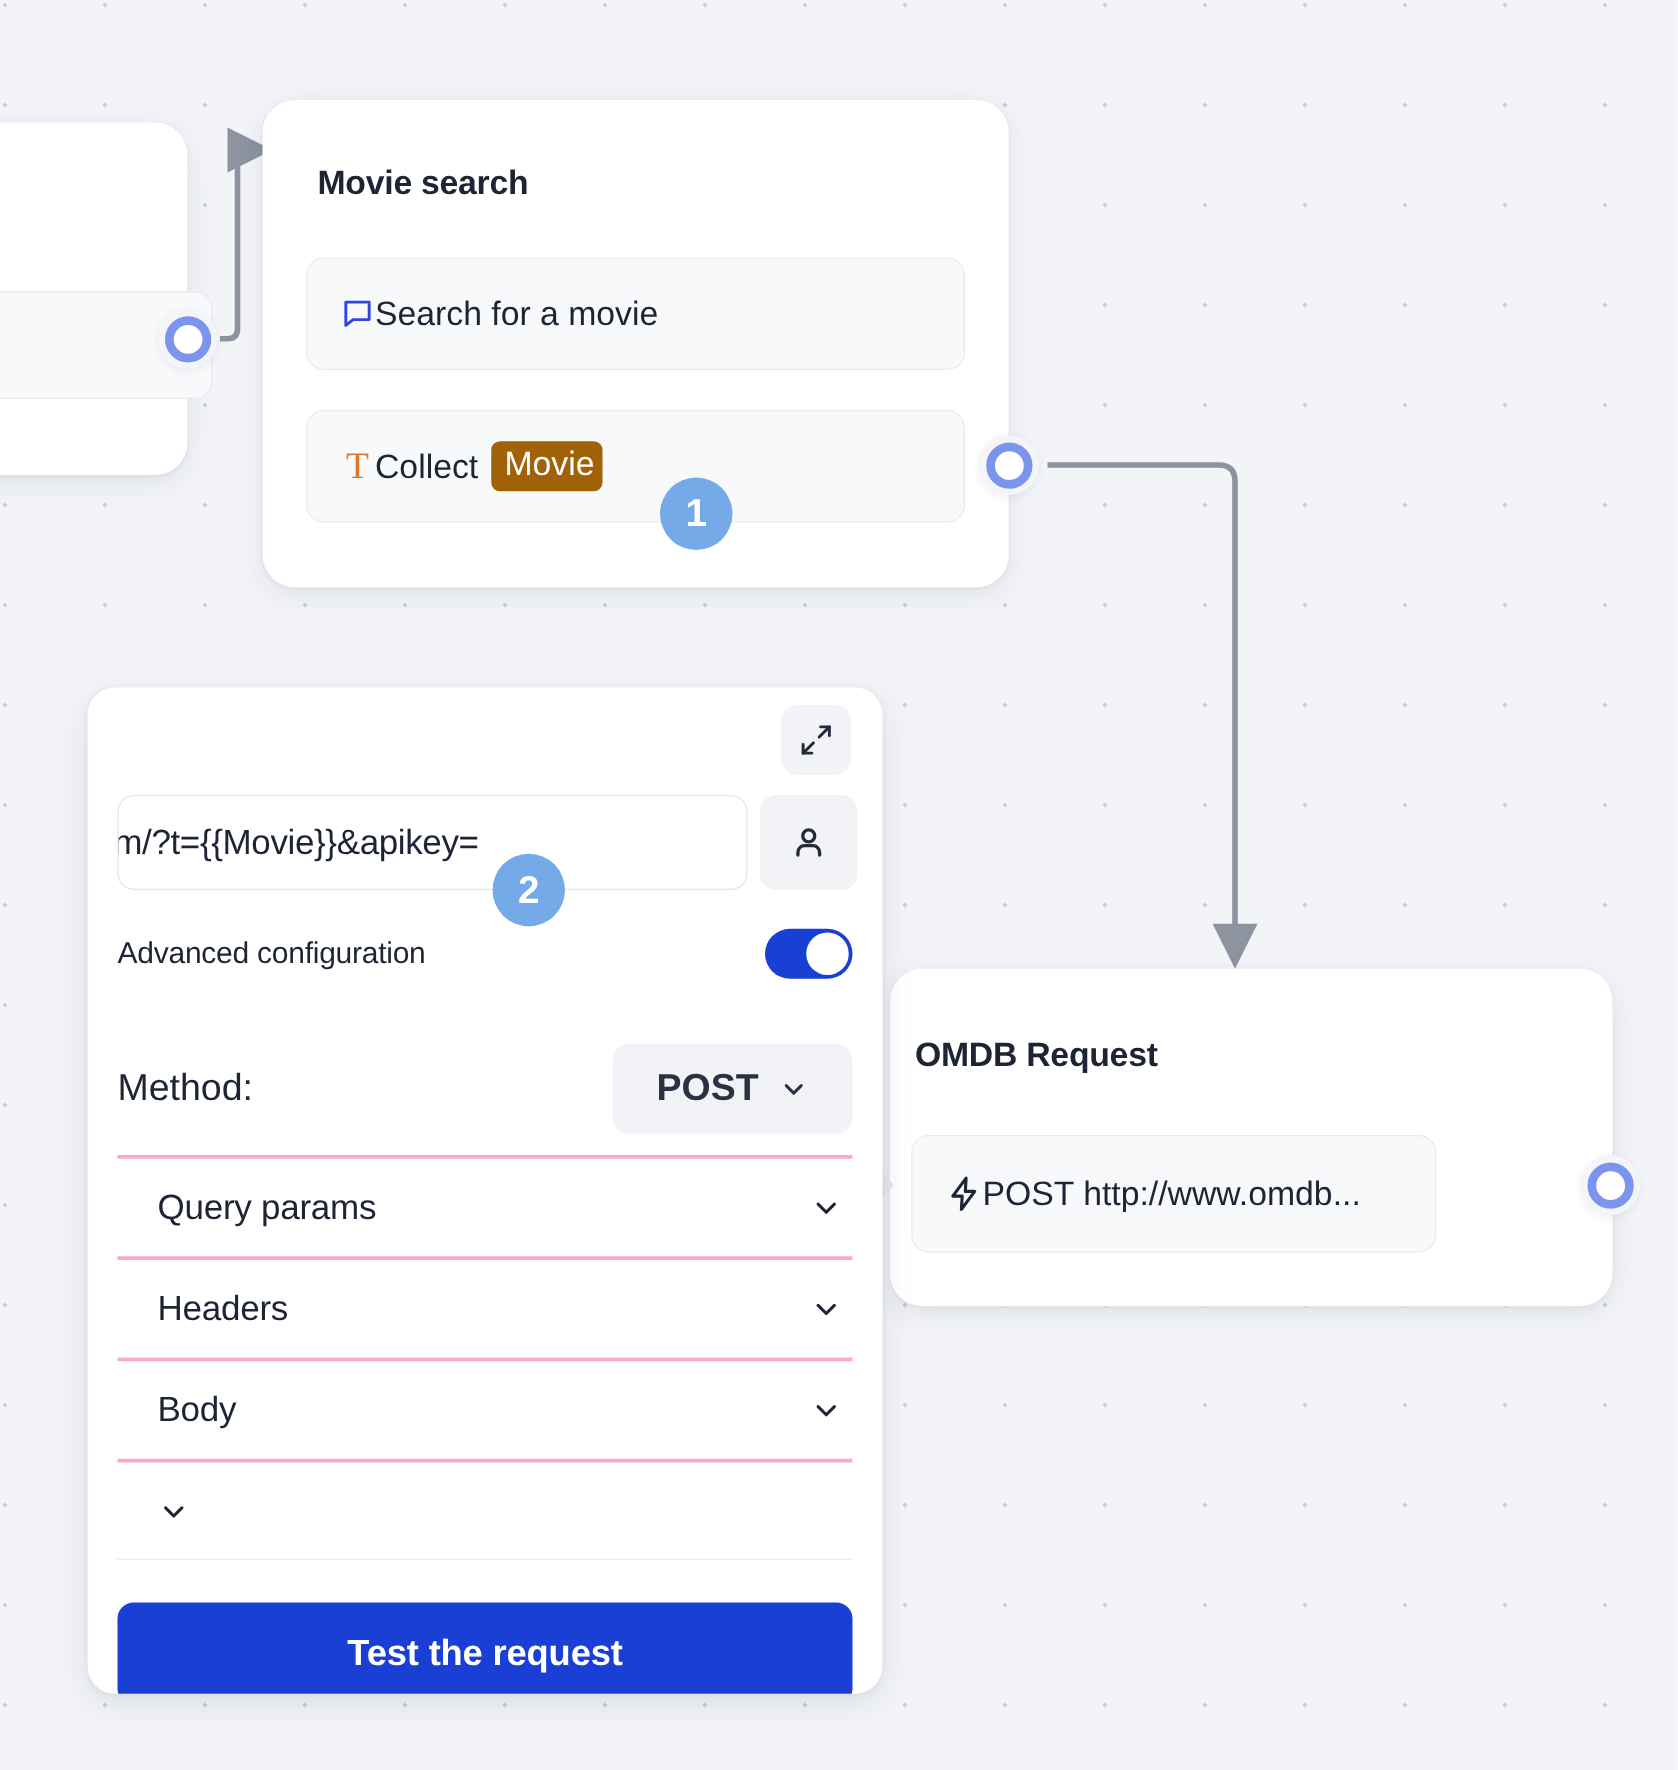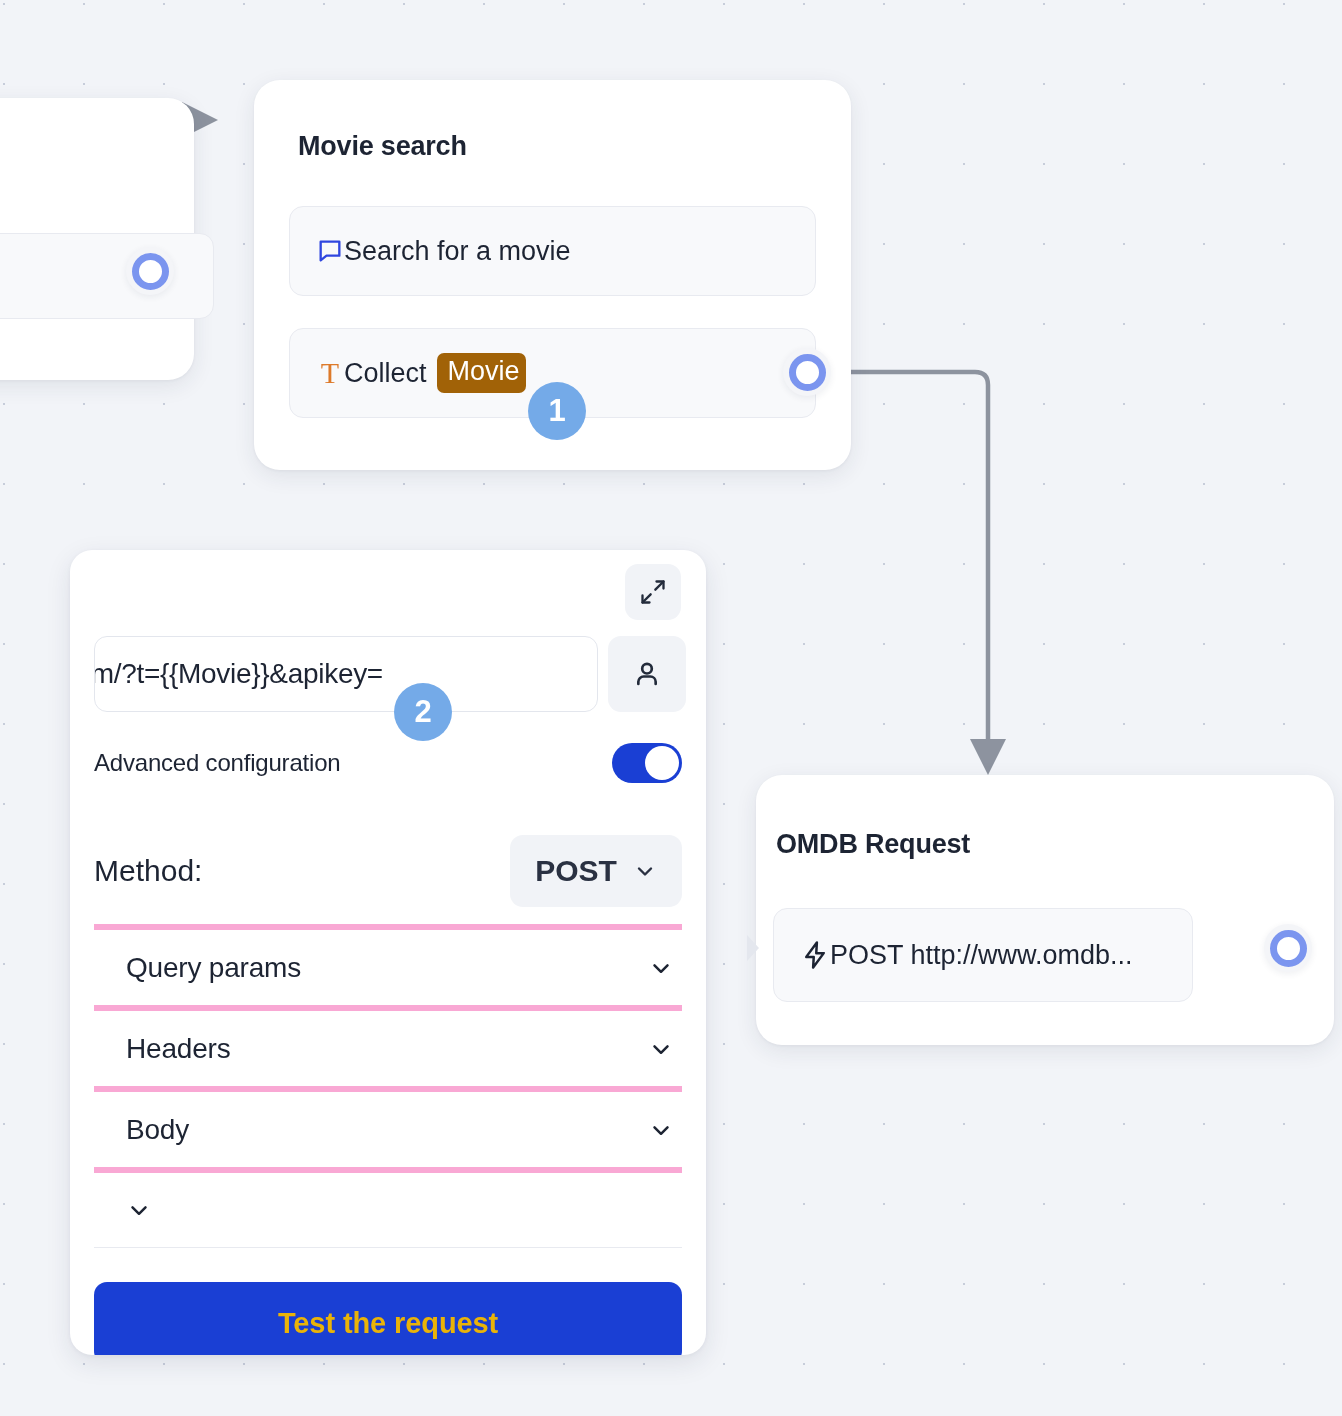--- a/index.html
+++ b/index.html
@@ -36,7 +36,6 @@
     border-radius: 26px;
     box-shadow: 0 6px 22px rgba(30, 40, 70, 0.09),
                 0 1px 3px rgba(30, 40, 70, 0.05);
-    margin-left: 44px;
   }
 
   .node-title {

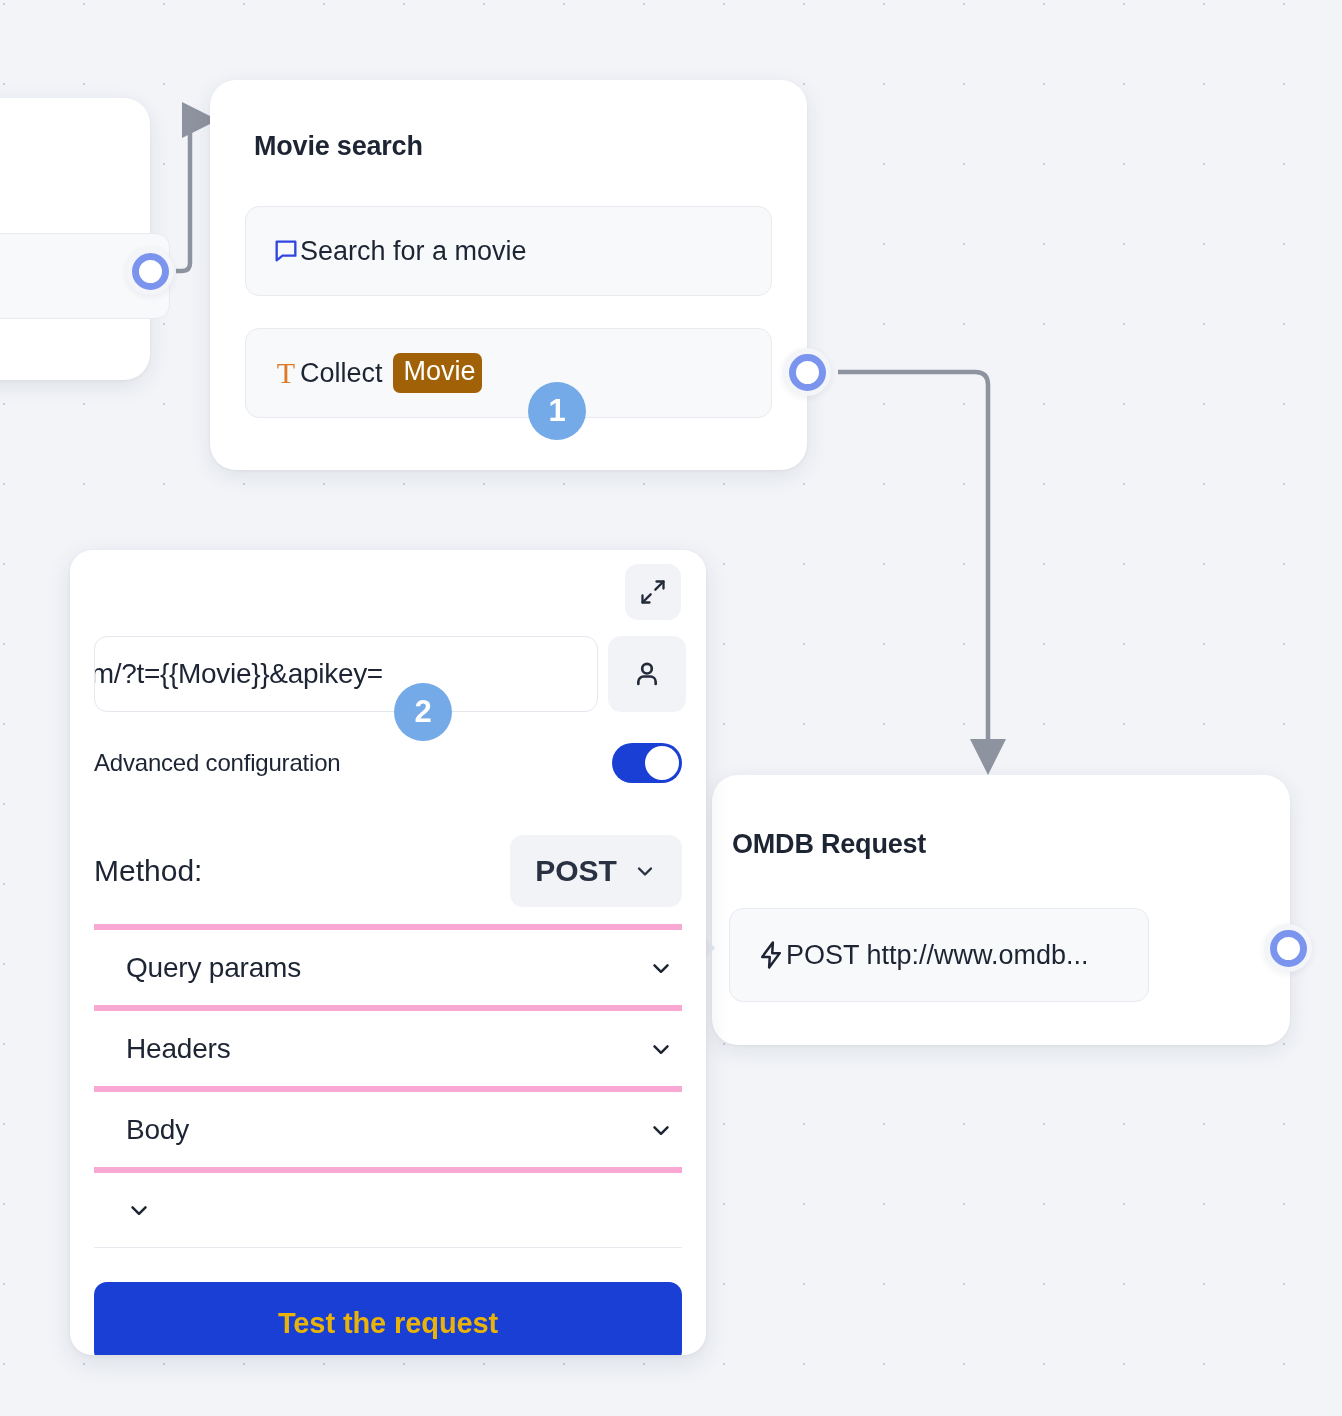--- a/index.html
+++ b/index.html
@@ -234,7 +234,7 @@
   }
   .method-label { font-size: 30px; color: #1d2433; }
   .method-select {
-    width: 172px; height: 72px;
+    width: 192px; height: 72px;
     background: #f1f3f7;
     border-radius: 13px;
     display: flex; align-items: center; justify-content: center;

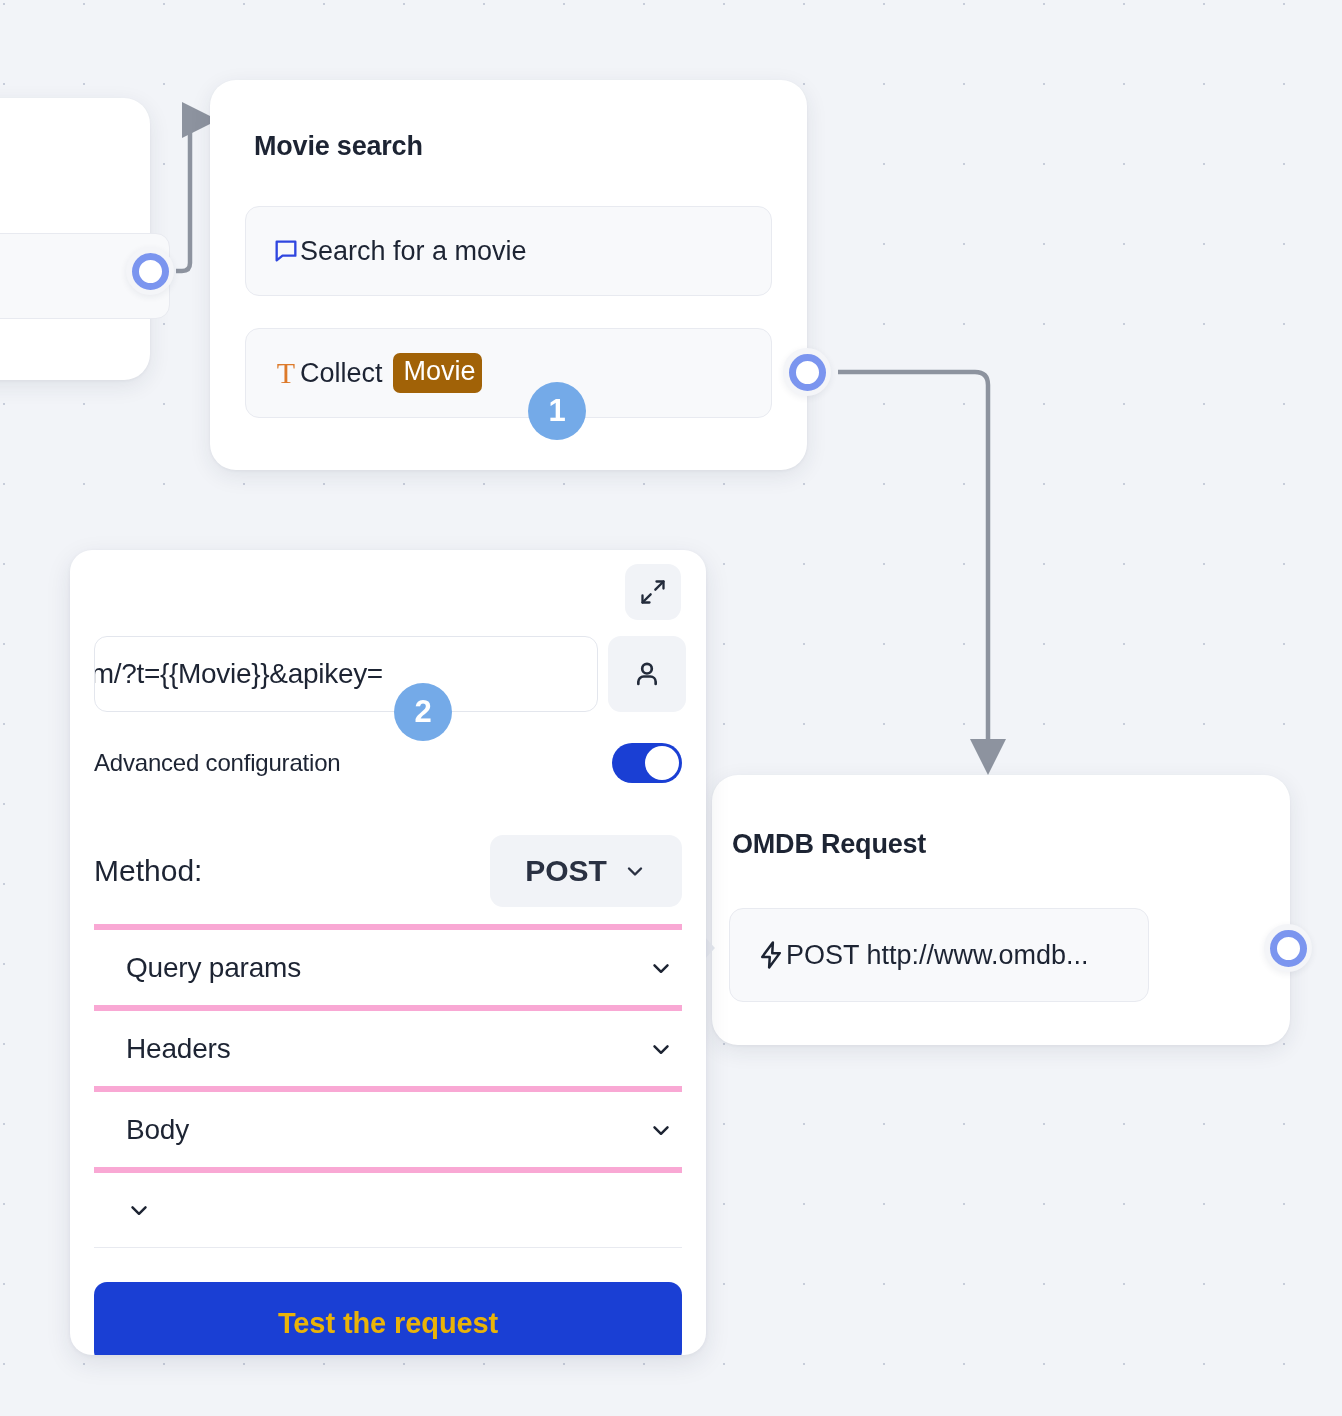--- a/index.html
+++ b/index.html
@@ -250,7 +250,7 @@
   }
   .acc-item {
     height: 81px;
-    border-top: 6px solid #f9a8d4;
+    border-top: 3px solid #f9a8d4;
     display: flex; align-items: center; justify-content: space-between;
     padding: 0 8px 0 32px;
     cursor: pointer;

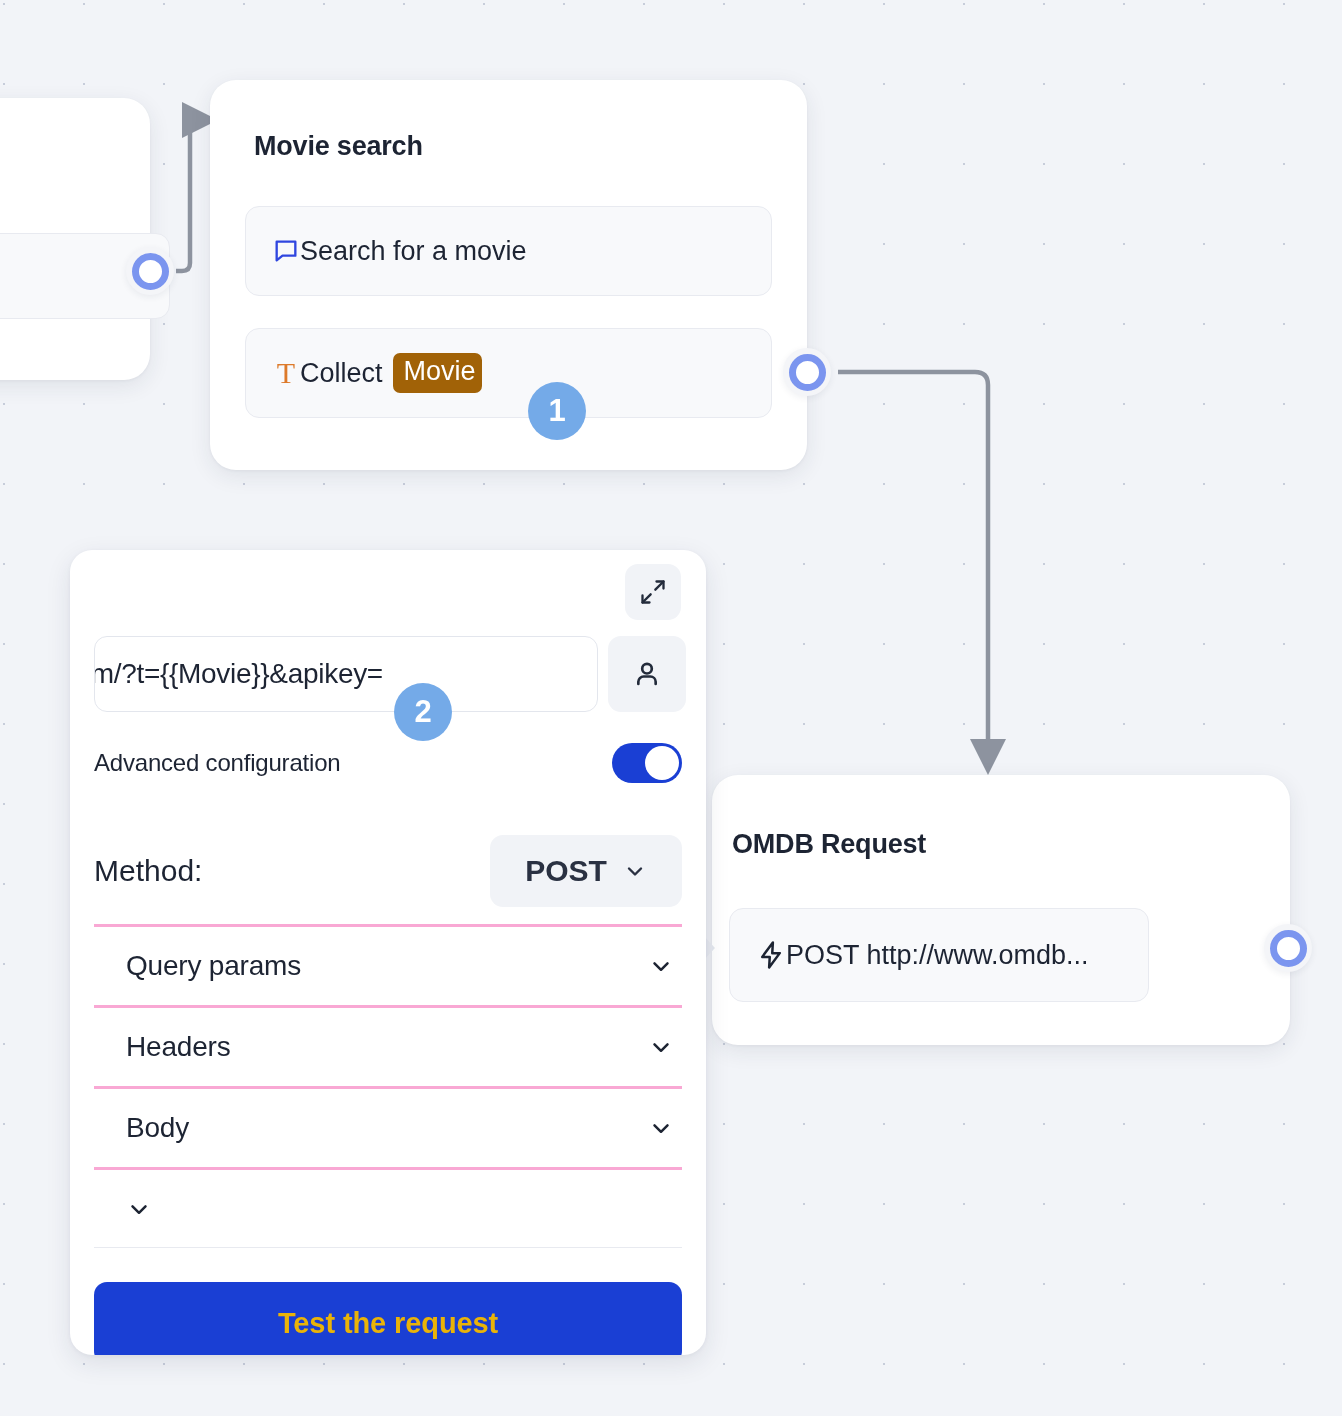--- a/index.html
+++ b/index.html
@@ -264,7 +264,7 @@
     width: 588px; height: 82px;
     background: #1a3fd4;
     border-radius: 13px;
-    color: #eab308;
+    color: #ffffff;
     font-size: 29px;
     font-weight: bold;
     display: flex; align-items: center; justify-content: center;

